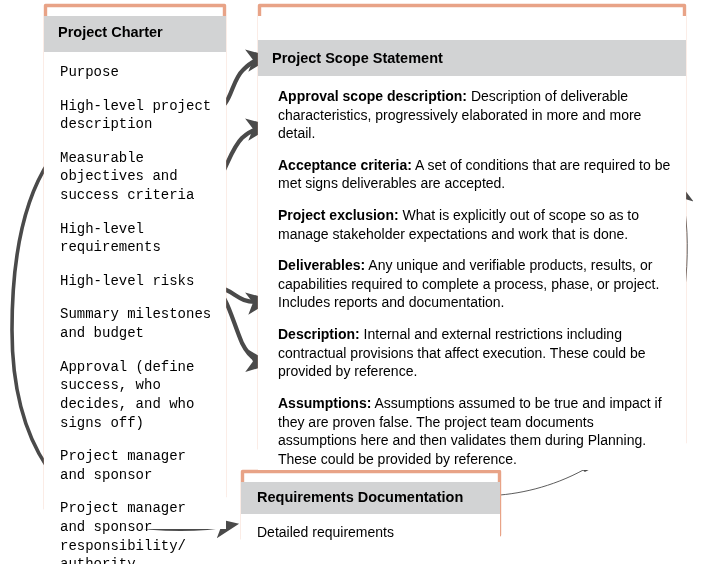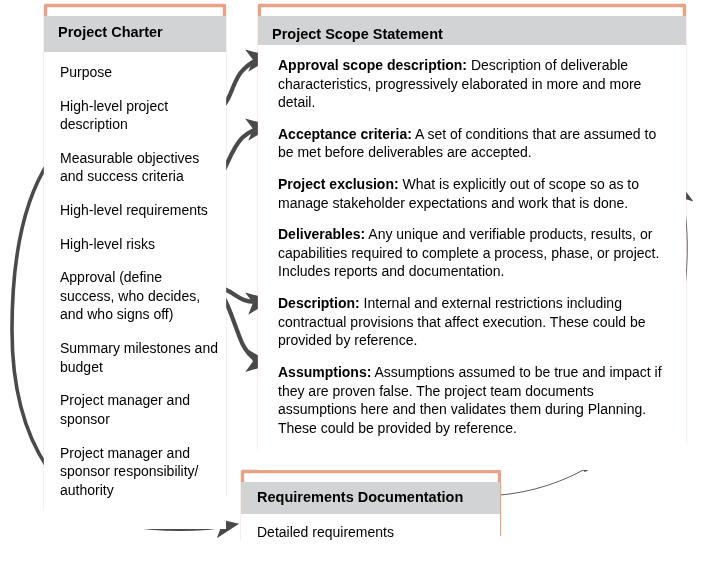--- a/index.html
+++ b/index.html
@@ -40,7 +40,7 @@
 
   
   #scope{left:258px;top:4px;width:428px;height:454px;}
-  #scope .hdr{height:29px;padding-top:10px;}
+  #scope .hdr{height:36px;padding-top:10px;margin-top:24px;}
   #scope .body{padding:11px 14px 0 20px;}
   #scope .para{margin-bottom:13px;}
   #scope .para:last-child{margin-bottom:8px;}

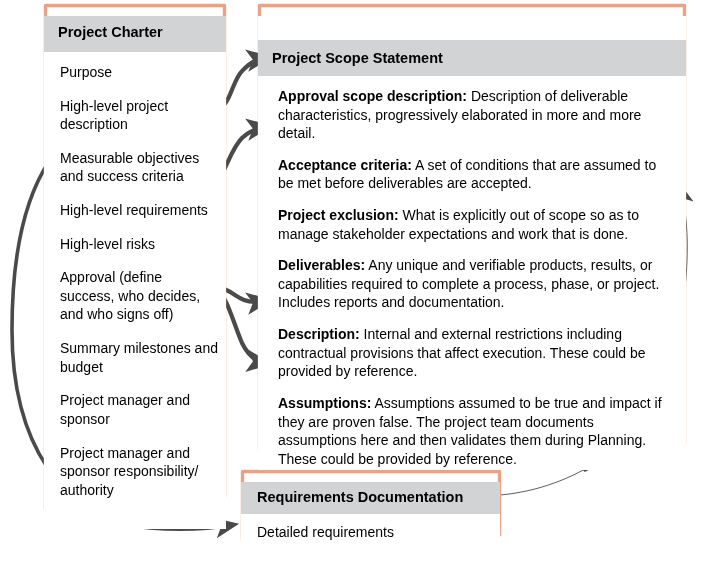--- a/index.html
+++ b/index.html
@@ -35,7 +35,7 @@
   #charter{left:44px;top:4px;width:182px;height:513px;}
   #charter .hdr{height:36px;}
   #charter .body{padding:11px 8px 0 16px;}
-  #charter .item{margin-bottom:15px;}
+  #charter .item{margin-bottom:15px;font-family:Liberation Mono, monospace;}
   #charter .item:last-child{margin-bottom:0;}
 
   

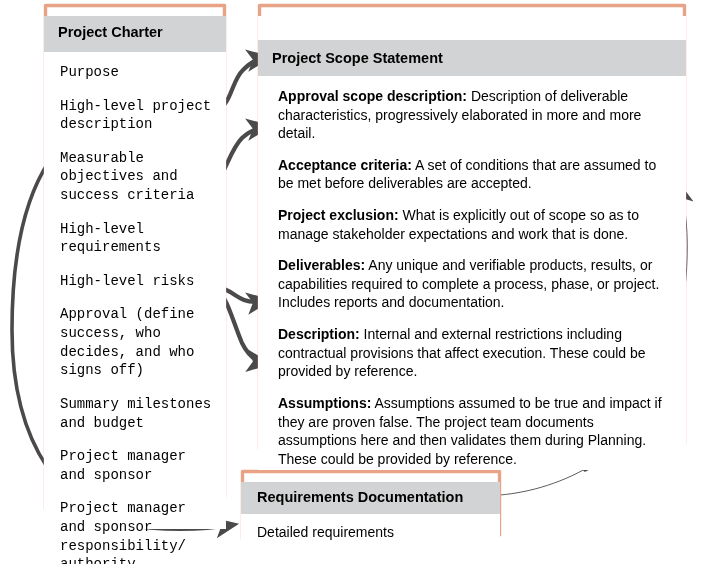--- a/index.html
+++ b/index.html
@@ -149,7 +149,7 @@
           <b>Approval scope description:</b><span> Description of deliverable characteristics, progressively elaborated in more and more detail.</span>
         </div>
         <div class="para">
-          <b>Acceptance criteria:</b><span> A set of conditions that are assumed to be met before deliverables are accepted.</span>
+          <b>Acceptance criteria:</b><span> A set of conditions that are required to be met signs deliverables are accepted.</span>
         </div>
         <div class="para">
           <b>Project exclusion:</b><span> What is explicitly out of scope so as to manage stakeholder expectations and work that is done.</span>

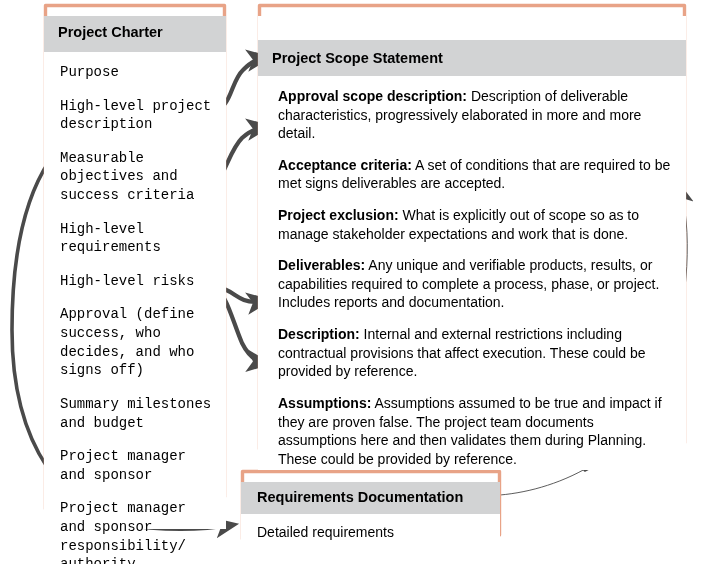--- a/index.html
+++ b/index.html
@@ -135,8 +135,8 @@
         <div class="item">Measurable objectives and success criteria</div>
         <div class="item">High-level requirements</div>
         <div class="item">High-level risks</div>
+        <div class="item">Summary milestones and budget</div>
         <div class="item">Approval (define success, who decides, and who signs off)</div>
-        <div class="item">Summary milestones and budget</div>
         <div class="item">Project manager and sponsor</div>
         <div class="item">Project manager and sponsor responsibility/ authority</div>
       </div>

